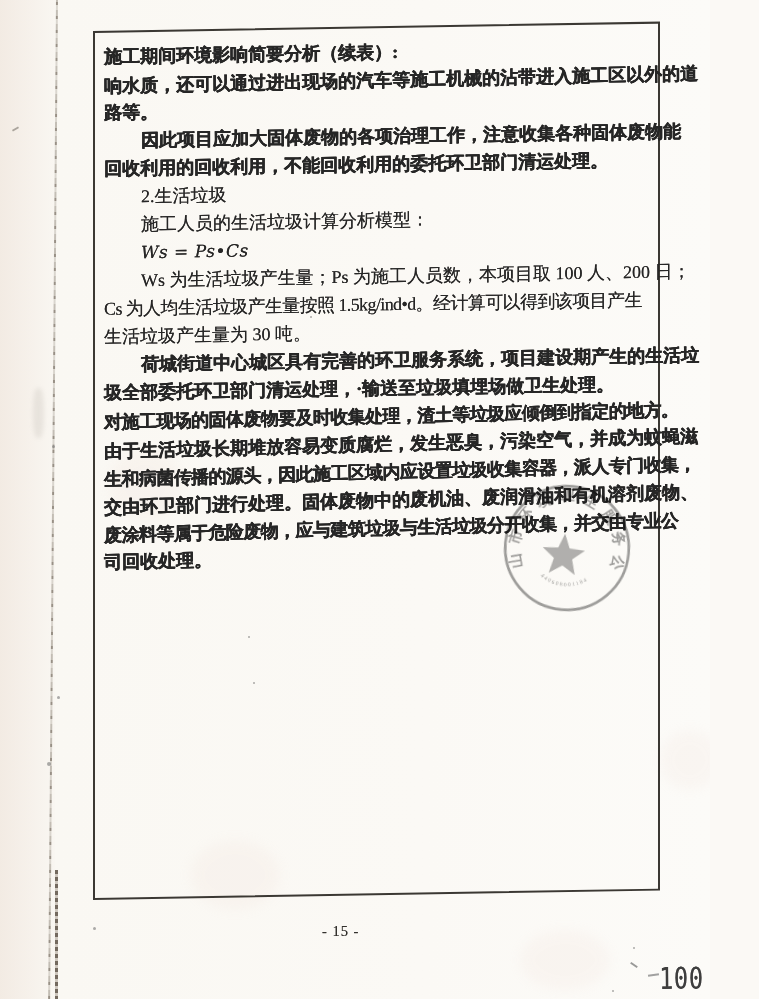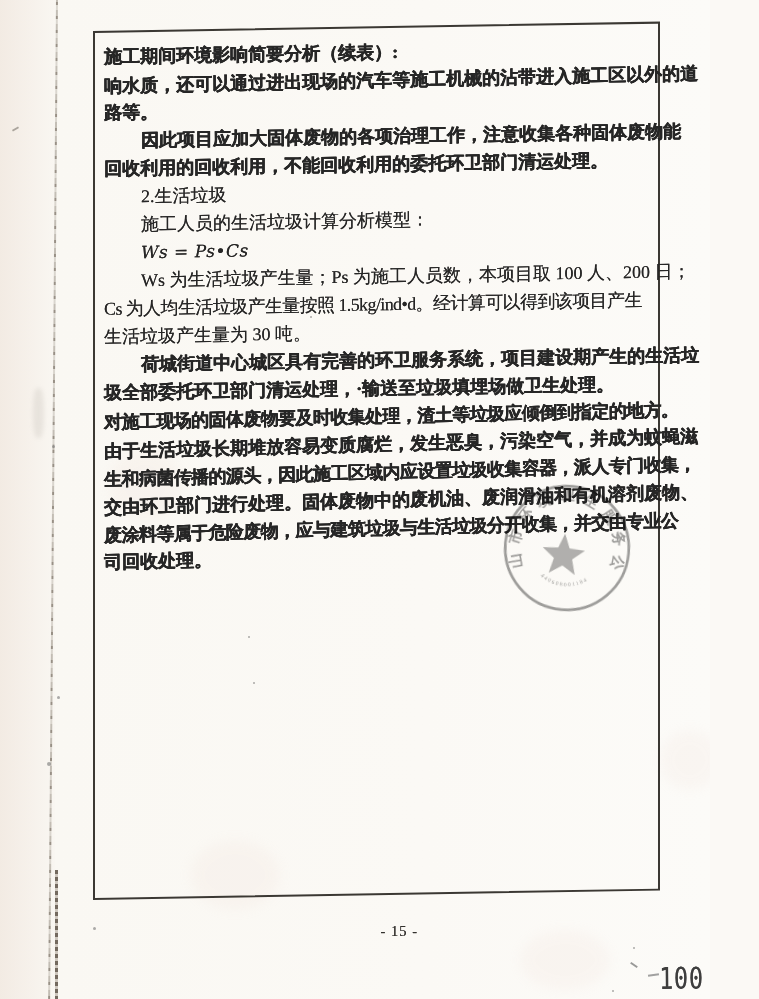--- a/index.html
+++ b/index.html
@@ -48,7 +48,7 @@
     transform:rotate(5deg);}
   .stamp text{font-family:"Liberation Serif",serif;}
   
-  .page-number{position:absolute;left:338px;top:923px;width:80px;text-align:right;
+  .page-number{position:absolute;left:322px;top:923px;width:80px;text-align:left;
     font-size:14.5px;color:#32302d;letter-spacing:1px;
     text-shadow:0 0 .5px rgba(40,38,35,.8);}
   .corner-number{position:absolute;left:659px;top:961px;

